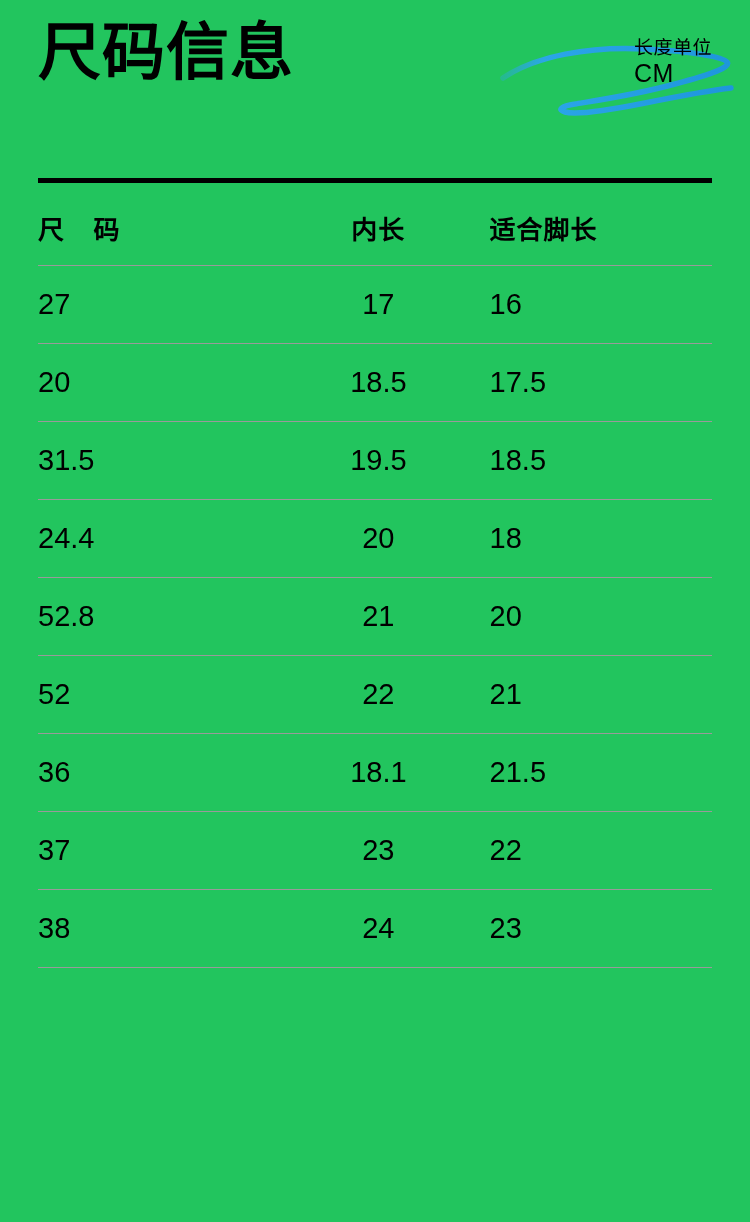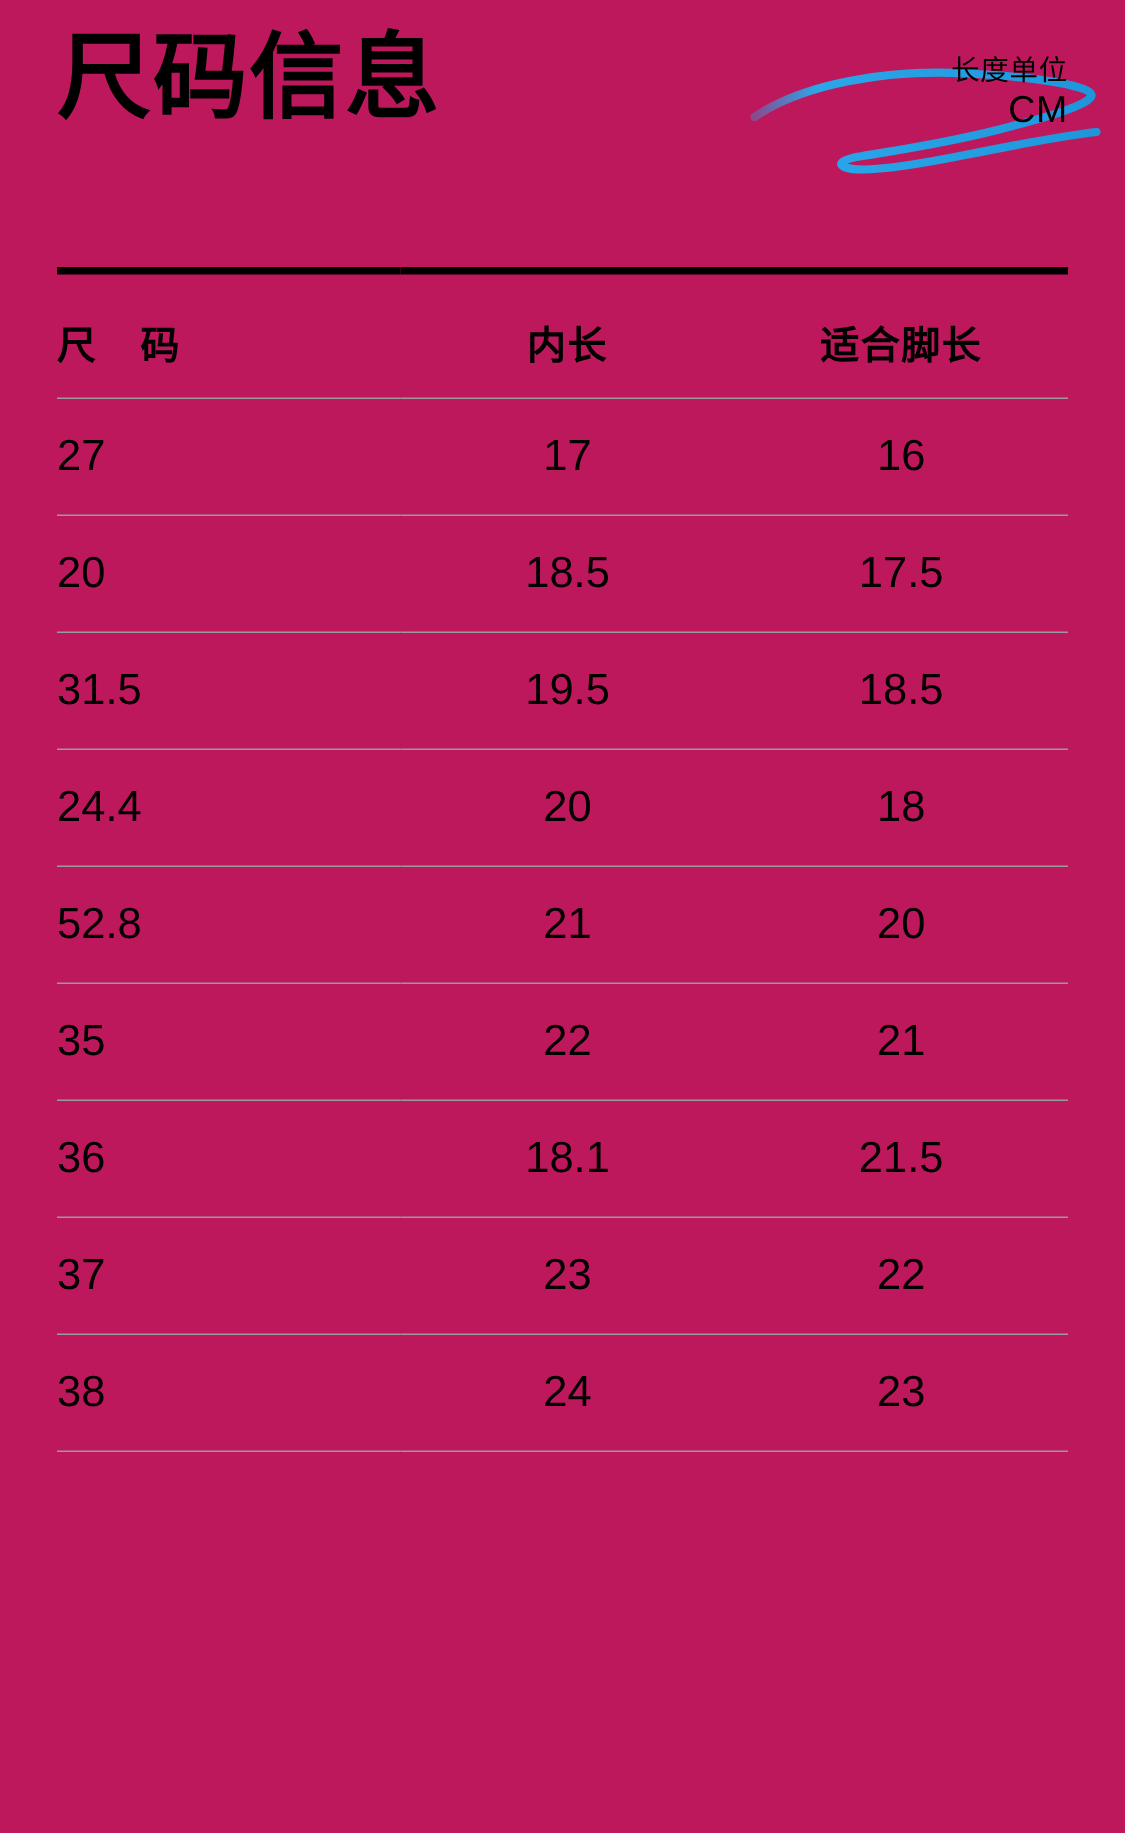--- a/index.html
+++ b/index.html
@@ -22,7 +22,7 @@
     position: relative;
     width: 750px;
     height: 1222px;
-    background: #be185d;
+    background: #22c55e;
   }
 
   

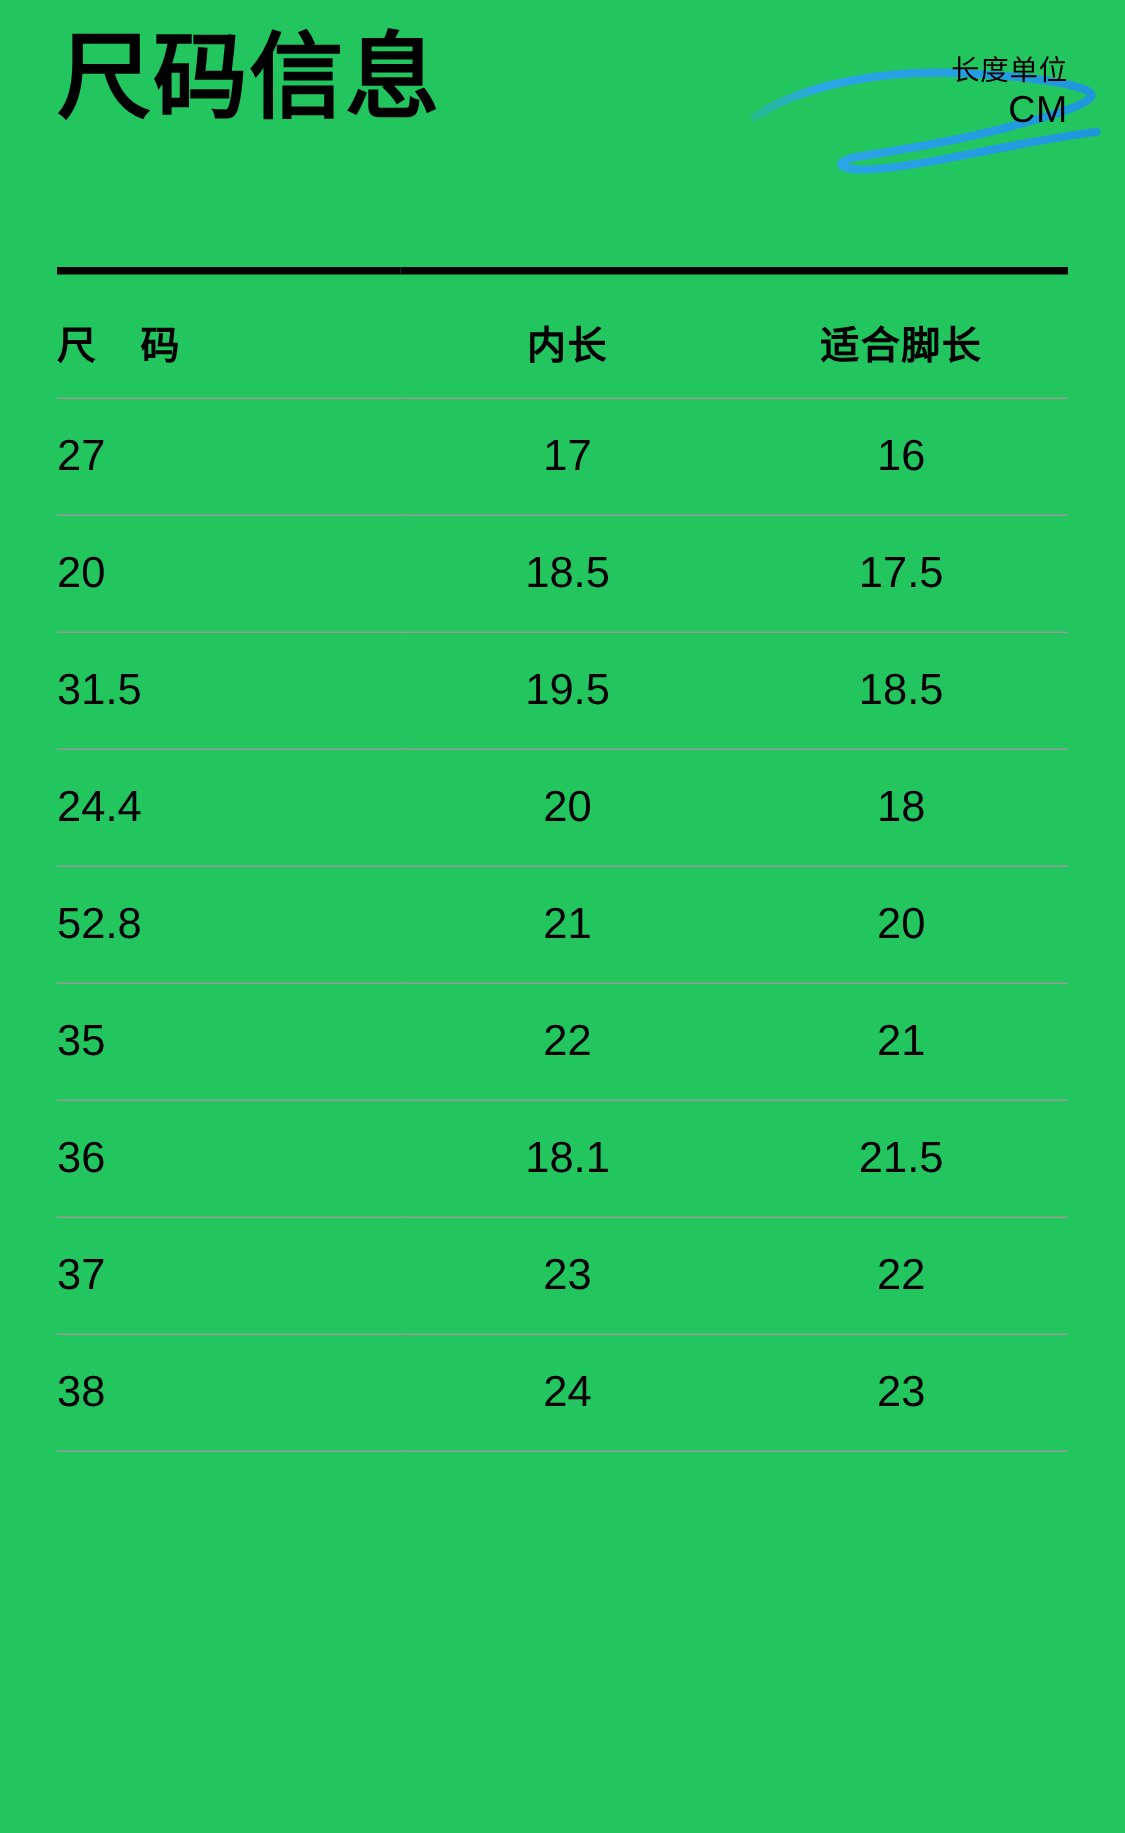--- a/index.html
+++ b/index.html
@@ -50,7 +50,6 @@
     position: absolute;
     right: 38px;
     top: 36px;
-    text-align: right;
     z-index: 3;
   }
 

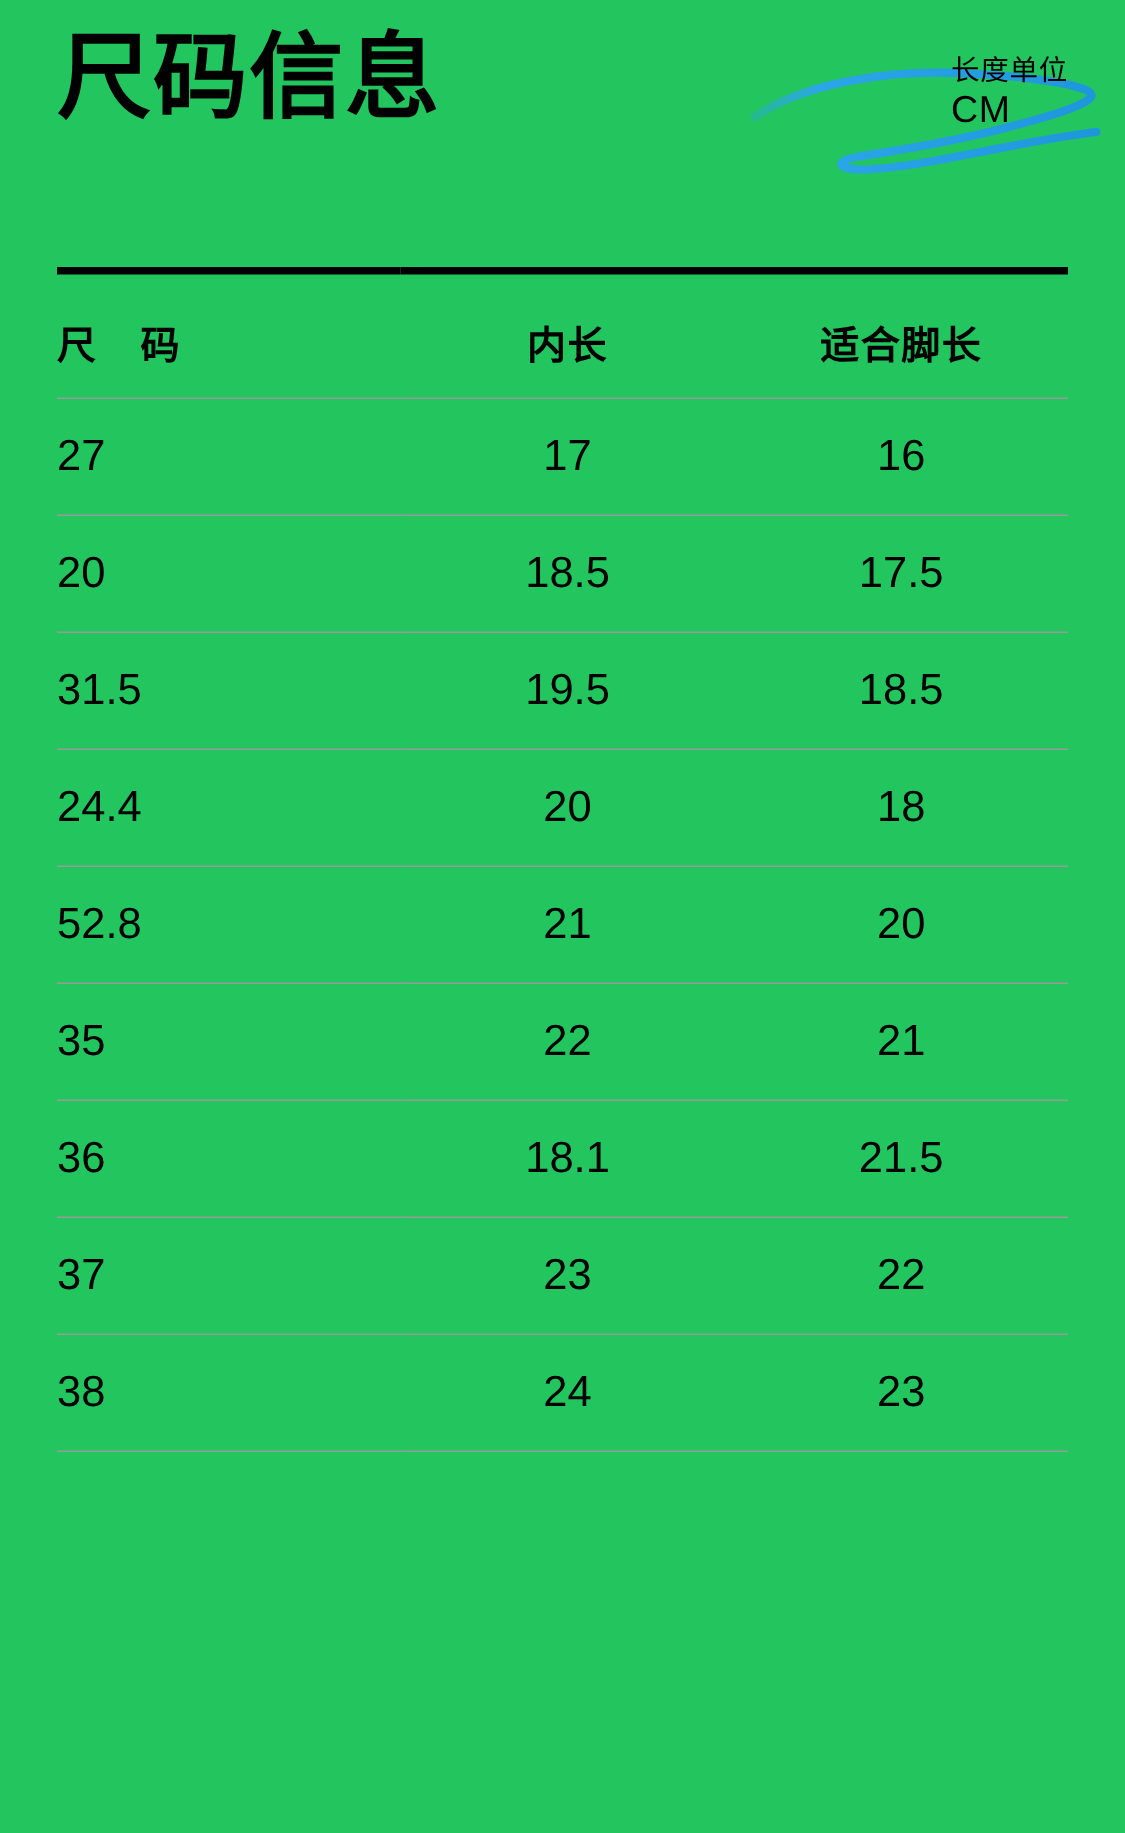--- a/index.html
+++ b/index.html
@@ -119,7 +119,7 @@
 
   .col-size   { width: 34%; text-align: left;   }
   .col-inner  { width: 33%; text-align: center; }
-  .col-foot   { width: 33%; text-align: center;  }
+  .col-foot   { width: 33%; text-align: left;  }
 
   th.col-size { letter-spacing: 7px; }
   th.col-inner, th.col-foot { letter-spacing: 1px; }

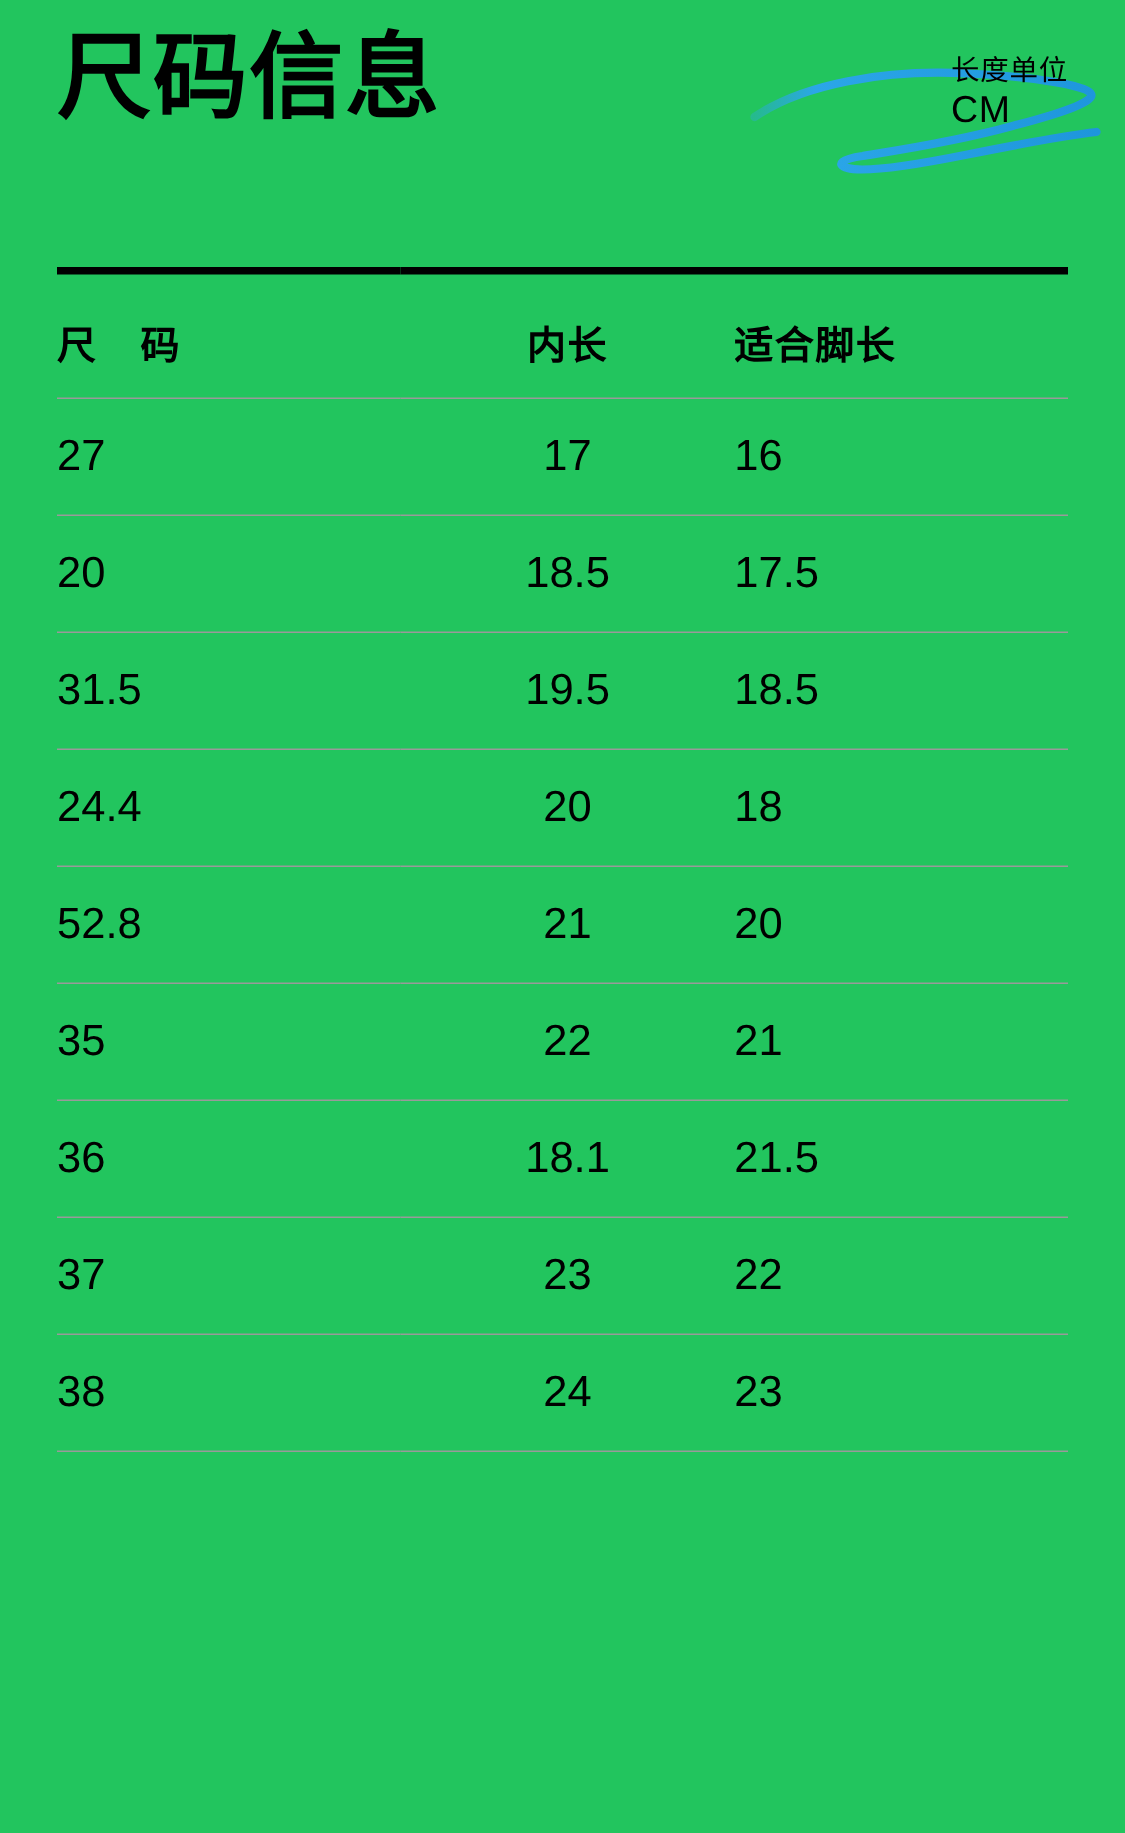--- a/index.html
+++ b/index.html
@@ -193,7 +193,7 @@
         <td class="col-foot">20</td>
       </tr>
       <tr>
-        <td class="col-size">35</td>
+        <td class="col-size">52</td>
         <td class="col-inner">22</td>
         <td class="col-foot">21</td>
       </tr>

